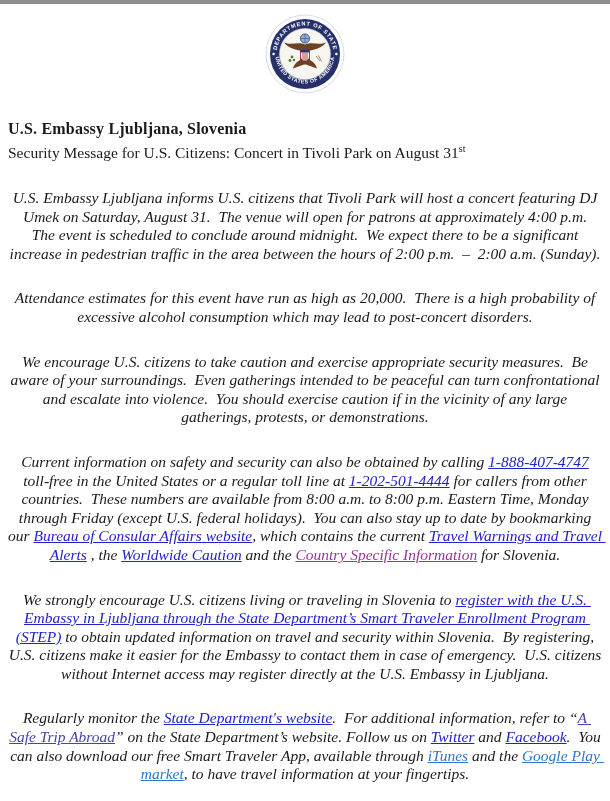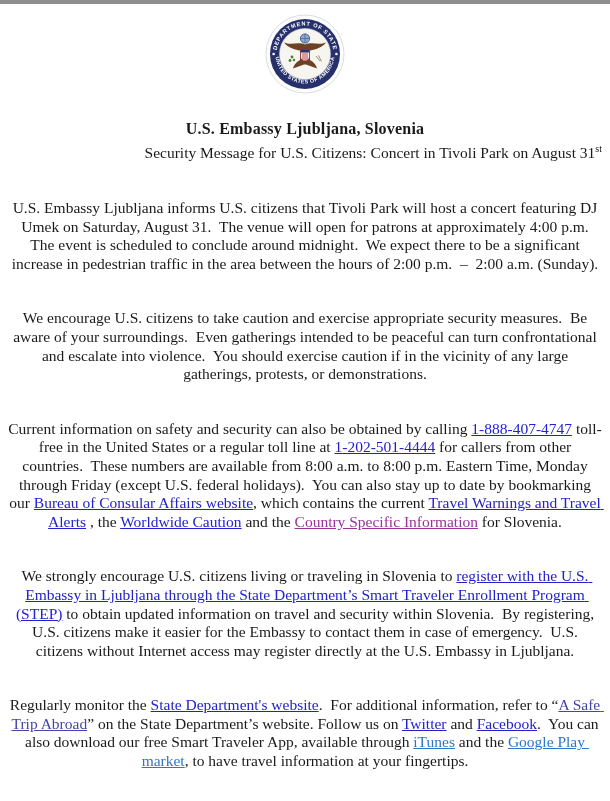--- a/index.html
+++ b/index.html
@@ -13,7 +13,7 @@
   .page{width:610px;box-sizing:border-box;padding:0 8px 12px;}
   .seal{display:block;margin:10px auto 0;width:80px;height:80px;}
   .doc-title{
-    font-size:16px;font-weight:bold;text-align:center;
+    font-size:16px;font-weight:bold;
     margin:26px 0 0;letter-spacing:.2px;
   }
   .doc-subtitle{font-size:15.5px;text-align:right;margin:5px 0 0;line-height:20px;}

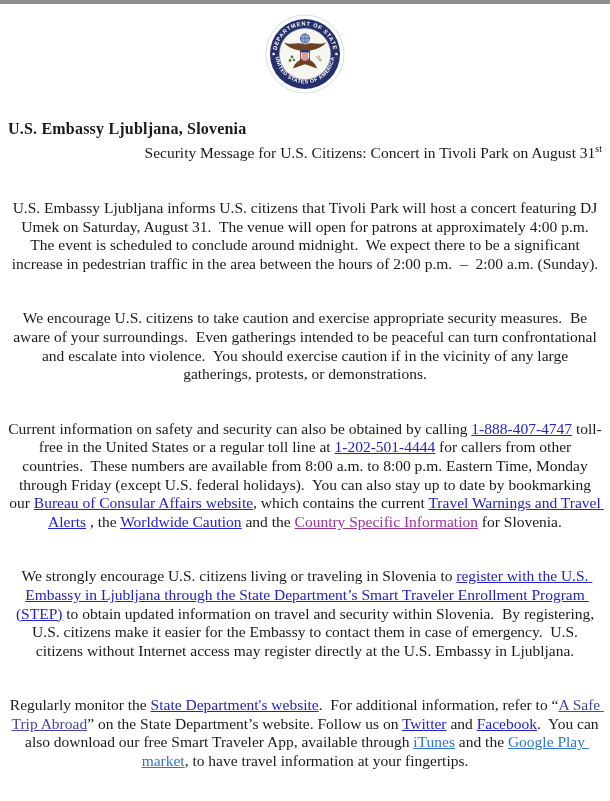--- a/index.html
+++ b/index.html
@@ -16,7 +16,7 @@
     font-size:16px;font-weight:bold;
     margin:26px 0 0;letter-spacing:.2px;
   }
-  .doc-subtitle{font-size:15.5px;text-align:right;margin:5px 0 0;line-height:20px;}
+  .doc-subtitle{font-size:15.5px;text-align:left;margin:5px 0 0;line-height:20px;}
   .doc-subtitle sup{font-size:10px;line-height:0;}
   .doc-date{font-size:15.5px;text-align:center;margin:0;line-height:20px;}
   .para{

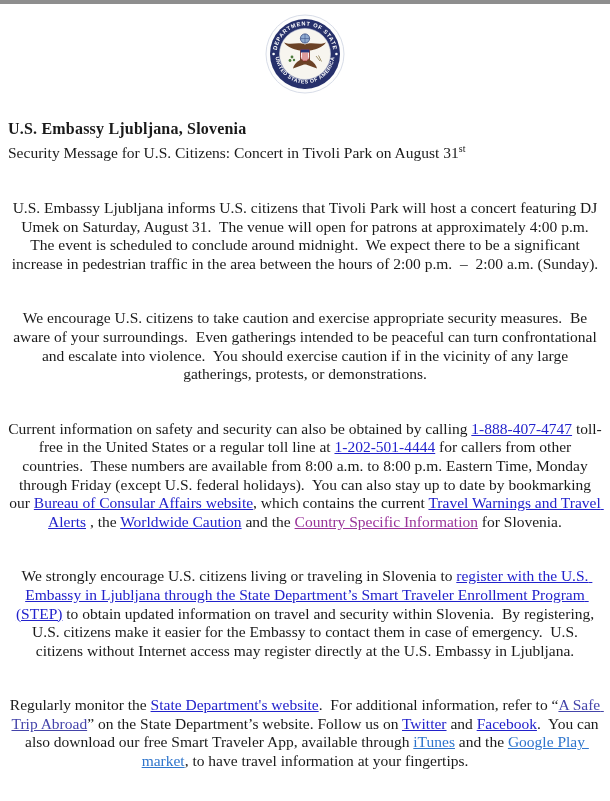--- a/index.html
+++ b/index.html
@@ -21,7 +21,7 @@
   .doc-date{font-size:15.5px;text-align:center;margin:0;line-height:20px;}
   .para{
     font-size:15.5px;line-height:18.6px;text-align:center;
-    margin:36px 0 0;white-space:pre-wrap;
+    margin:26px 0 0;white-space:pre-wrap;font-style:italic;
   }
   .para.left{text-align:center;}
   a.lnk{text-decoration:underline;cursor:pointer;}

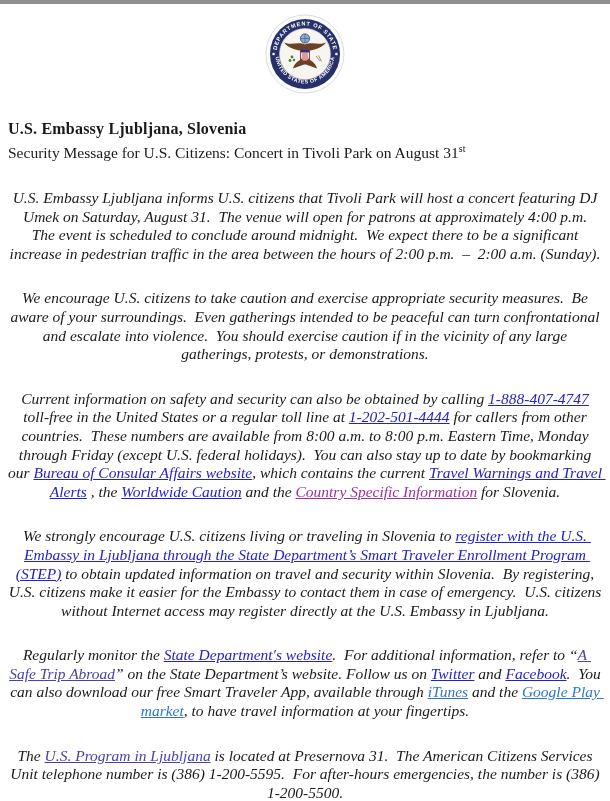--- a/index.html
+++ b/index.html
@@ -82,6 +82,7 @@
 
   <div id="doc-body">
       <p class="para"><span>U.S. Embassy Ljubljana informs U.S. citizens that Tivoli Park will host a concert featuring DJ Umek on Saturday, August 31.  The venue will open for patrons at approximately 4:00 p.m.  The event is scheduled to conclude around midnight.  We expect there to be a significant increase in pedestrian traffic in the area between the hours of 2:00 p.m.  –  2:00 a.m. (Sunday).</span></p>
+      <p class="para"><span>Attendance estimates for this event have run as high as 20,000.  There is a high probability of excessive alcohol consumption which may lead to post-concert disorders.</span></p>
       <p class="para"><span>We encourage U.S. citizens to take caution and exercise appropriate security measures.  Be aware of your surroundings.  Even gatherings intended to be peaceful can turn confrontational and escalate into violence.  You should exercise caution if in the vicinity of any large gatherings, protests, or demonstrations.</span></p>
       <p class="para"><span>Current information on safety and security can also be obtained by calling </span><a class="lnk blue" href="#">1-888-407-4747</a><span> toll-free in the United States or a regular toll line at </span><a class="lnk blue" href="#">1-202-501-4444</a><span> for callers from other countries.  These numbers are available from 8:00 a.m. to 8:00 p.m. Eastern Time, Monday through Friday (except U.S. federal holidays).  You can also stay up to date by bookmarking our </span><a class="lnk blue" href="#">Bureau of Consular Affairs website</a><span>, which contains the current </span><a class="lnk blue" href="#">Travel Warnings and Travel Alerts</a><span> , the </span><a class="lnk blue" href="#">Worldwide Caution</a><span> and the </span><a class="lnk purple" href="#">Country Specific Information</a><span> for Slovenia.</span></p>
       <p class="para"><span>We strongly encourage U.S. citizens living or traveling in Slovenia to </span><a class="lnk blue" href="#">register with the U.S. Embassy in Ljubljana through the State Department’s Smart Traveler Enrollment Program (STEP)</a><span> to obtain updated information on travel and security within Slovenia.  By registering, U.S. citizens make it easier for the Embassy to contact them in case of emergency.  U.S. citizens without Internet access may register directly at the U.S. Embassy in Ljubljana.</span></p>

